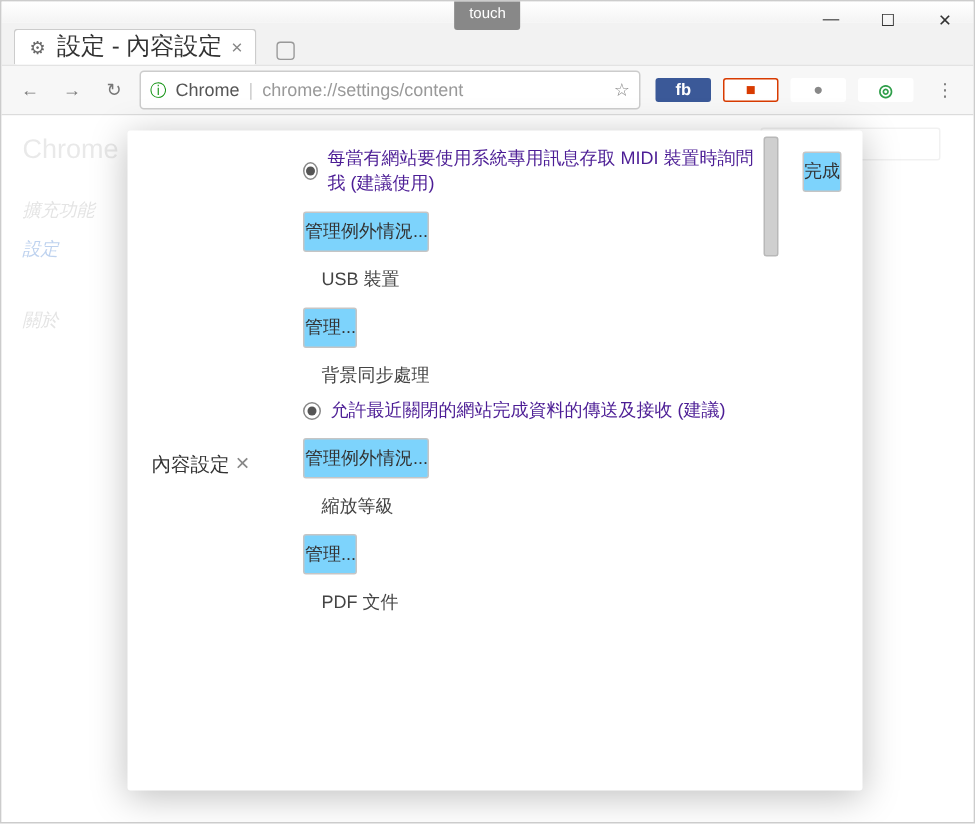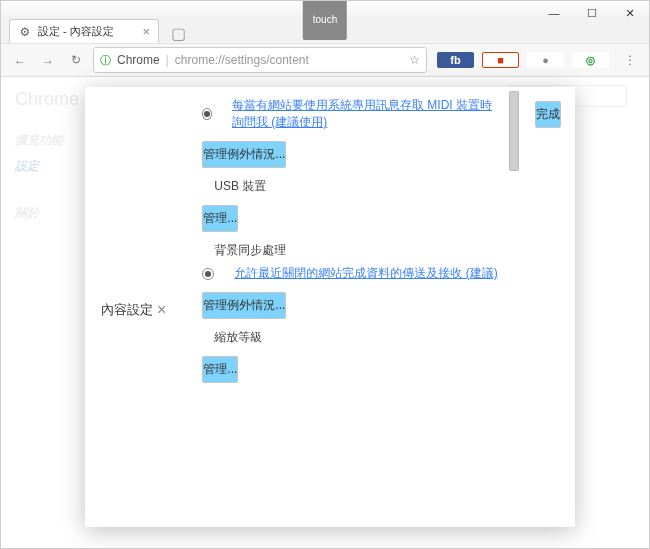--- a/index.html
+++ b/index.html
@@ -7,7 +7,7 @@
 
   
   .titlebar { height: 14px; background: linear-gradient(#fff,#f4f4f4); position: relative; }
-  .touch-badge { position: absolute; left: 50%; top: -2px; transform: translateX(-50%); background: #888; color: #fff; font-size: 10px; padding: 15px 10px; border-radius: 0 0 2px 2px; text-align: right; }
+  .touch-badge { position: absolute; left: 50%; top: -2px; transform: translateX(-50%); background: #888; color: #fff; font-size: 10px; padding: 5px 10px; border-radius: 0 0 2px 2px; text-align: right; }
   .win-controls { position: absolute; right: 0; top: 0; display: flex; }
   .win-btn { width: 38px; height: 24px; display: flex; align-items: center; justify-content: center; color: #333; font-size: 11px; }
 

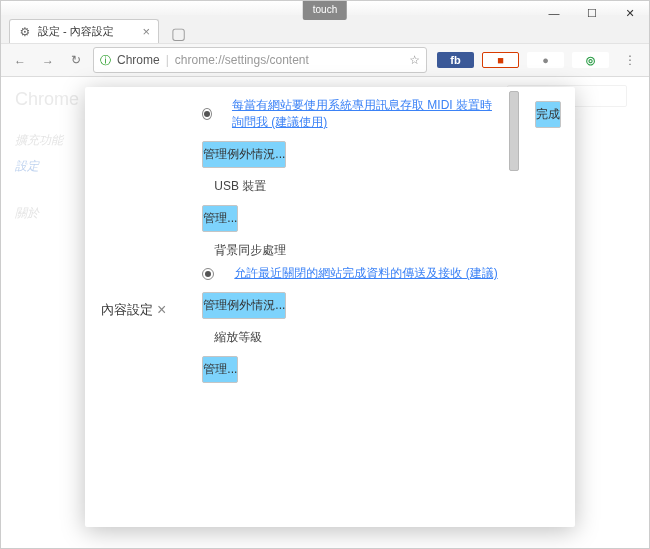--- a/index.html
+++ b/index.html
@@ -15,7 +15,7 @@
   .tabstrip { height: 28px; background: #f2f2f2; display: flex; align-items: flex-end; padding-left: 8px; }
   .tab { background: #fff; border: 1px solid #ccc; border-bottom: none; border-radius: 3px 3px 0 0; height: 24px; display: flex; align-items: center; padding: 0 8px; min-width: 150px; position: relative; }
   .tab-icon { width: 14px; height: 14px; margin-right: 6px; display:flex; align-items:center; justify-content:center; color:#666; }
-  .tab-title { font-size: 11px; color: #333; flex: 1; white-space: nowrap; overflow: hidden; }
+  .tab-title { font-size: 16px; color: #333; flex: 1; white-space: nowrap; overflow: hidden; }
   .tab-close { color:#888; font-size:13px; margin-left:6px; }
   .newtab { margin-left: 6px; color: #999; font-size: 16px; padding: 0 6px; }
 

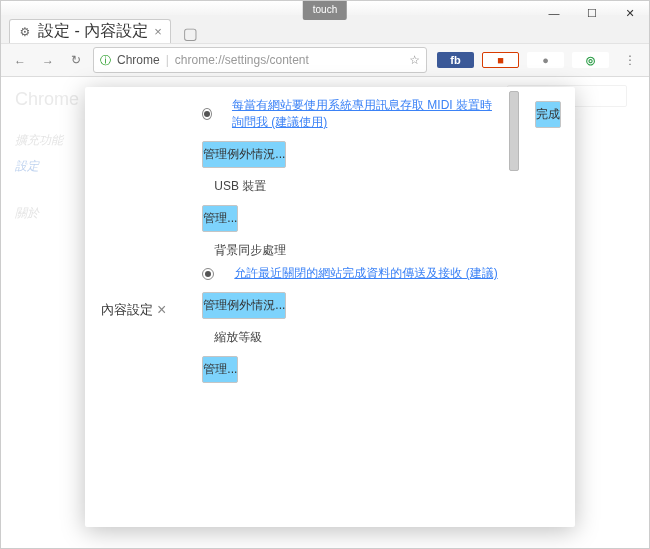--- a/index.html
+++ b/index.html
@@ -49,7 +49,7 @@
 
   .section { margin-top:10px; }
   .section-title { font-size:12px; color:#444; margin:8px 12px 6px; }
-  .radio-row { display:flex; align-items:center; gap:20px; margin:6px 0; color:#3b82f6;text-decoration:underline; }
+  .radio-row { display:flex; align-items:center; gap:6px; margin:6px 0; color:#4c1d95; }
   .radio { width:12px; height:12px; border:1px solid #888; border-radius:50%; display:inline-flex; align-items:center; justify-content:center; }
   .radio.checked::after { content:""; width:6px; height:6px; background:#555; border-radius:50%; }
   .btn { display:inline-block; background:#7dd3fc; border:1px solid #c5c5c5; border-radius:2px; padding:4px 0; font-size:12px; color:#333; margin-top:4px; }

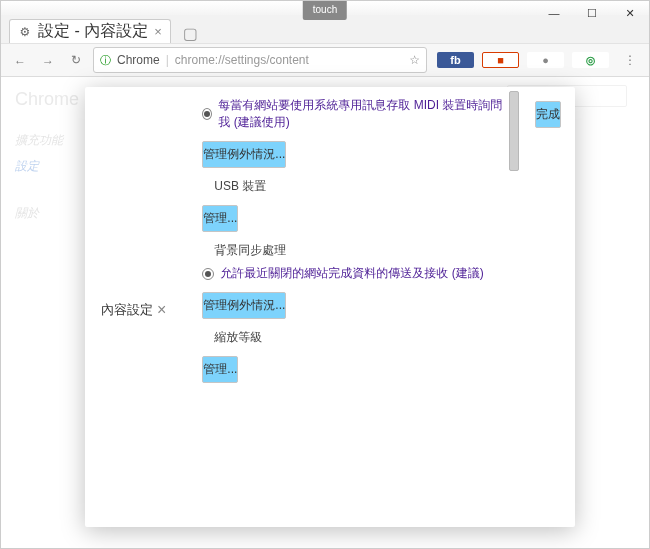--- a/index.html
+++ b/index.html
@@ -146,6 +146,10 @@
         <div class="btn">管理...</div>
       </div>
 
+      <div class="section">
+        <div class="section-title">PDF 文件</div>
+
+      </div>
 
     </div>
     <div class="scrollbar-track"></div>

